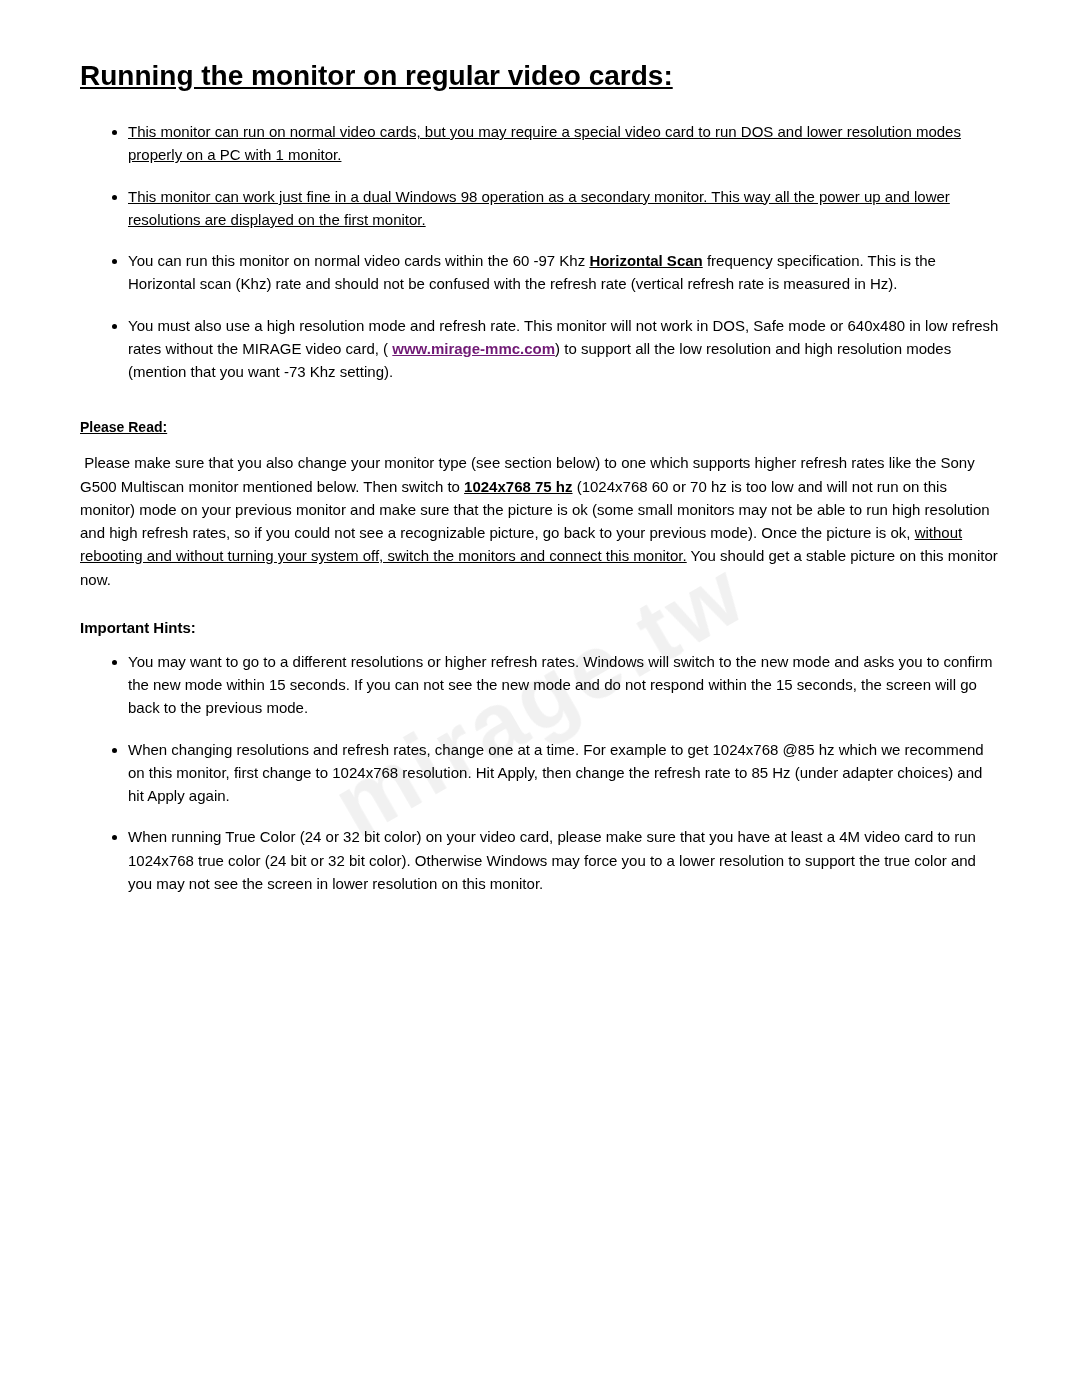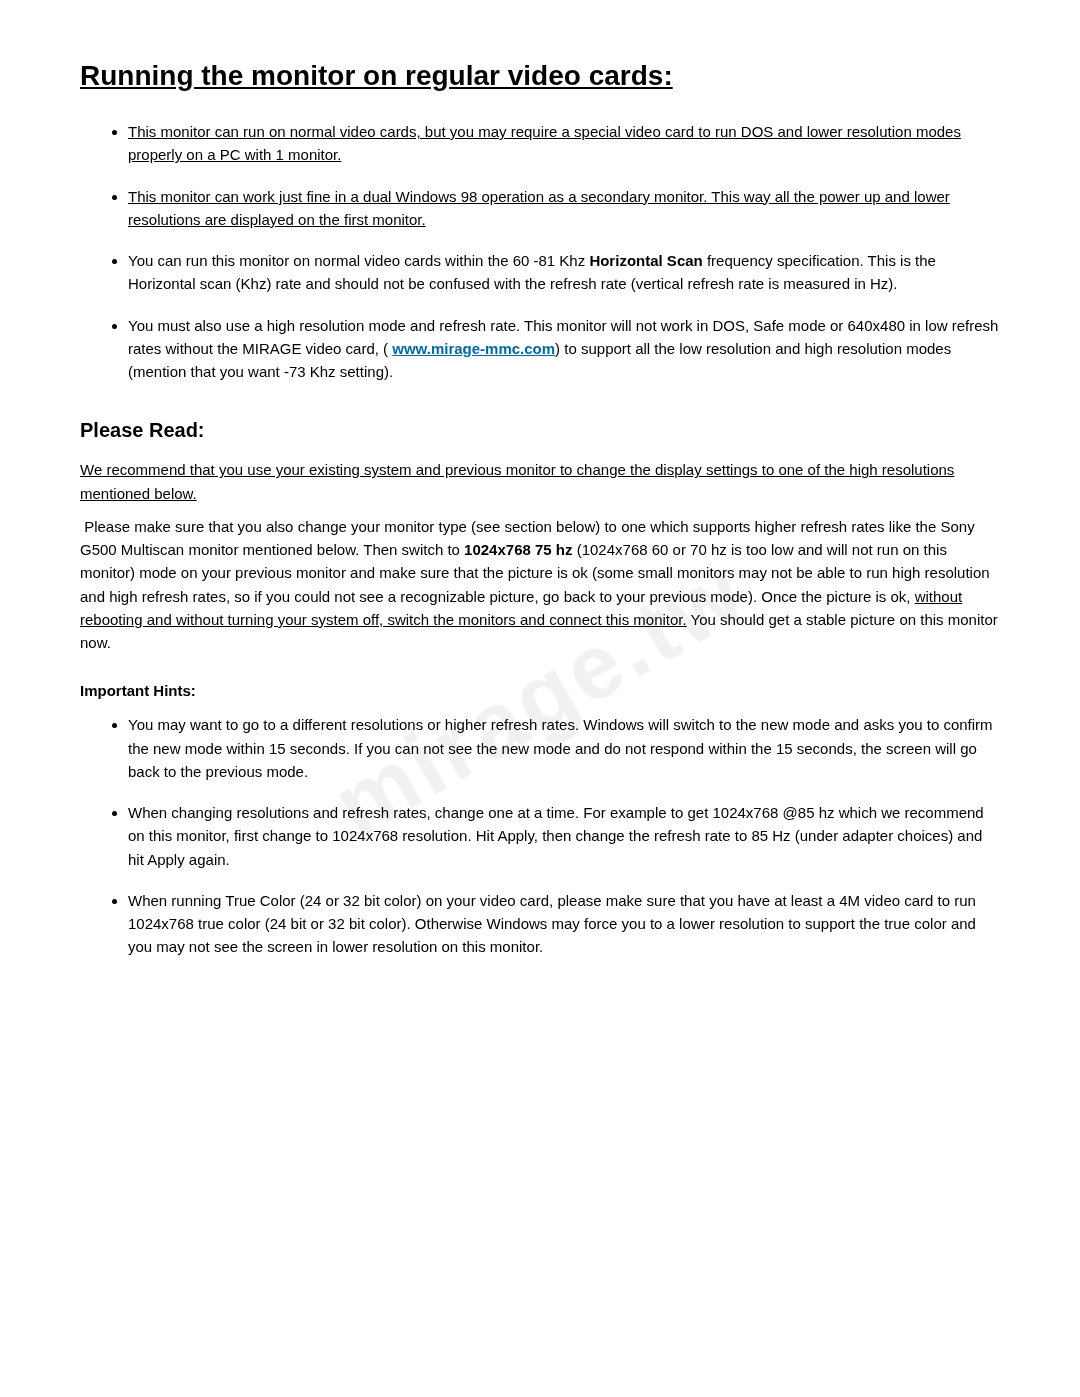--- a/index.html
+++ b/index.html
@@ -111,7 +111,7 @@
       <span class="underline-text">This monitor can work just fine in a dual Windows 98 operation as a secondary monitor. This way all the power up and lower resolutions are displayed on the first monitor.</span>
     </li>
     <li>
-      <span>You can run this monitor on normal video cards within  the 60 -81 Khz </span><span class="bold-underline">Horizontal Scan</span><span> frequency specification. This is the Horizontal scan (Khz) rate and should not be confused with the refresh rate (vertical refresh rate is measured in Hz).</span>
+      <span>You can run this monitor on normal video cards within  the 60 -97 Khz </span><span class="bold-underline">Horizontal Scan</span><span> frequency specification. This is the Horizontal scan (Khz) rate and should not be confused with the refresh rate (vertical refresh rate is measured in Hz).</span>
     </li>
     <li>
       <span>You must also use a high resolution mode and refresh rate. This monitor will not work in DOS, Safe mode or 640x480 in low refresh rates without the MIRAGE video card, ( </span><a class="link-blue" href="#">www.mirage-mmc.com</a><span>)  to support all the low resolution and high resolution modes (mention that you want -73 Khz setting).</span>

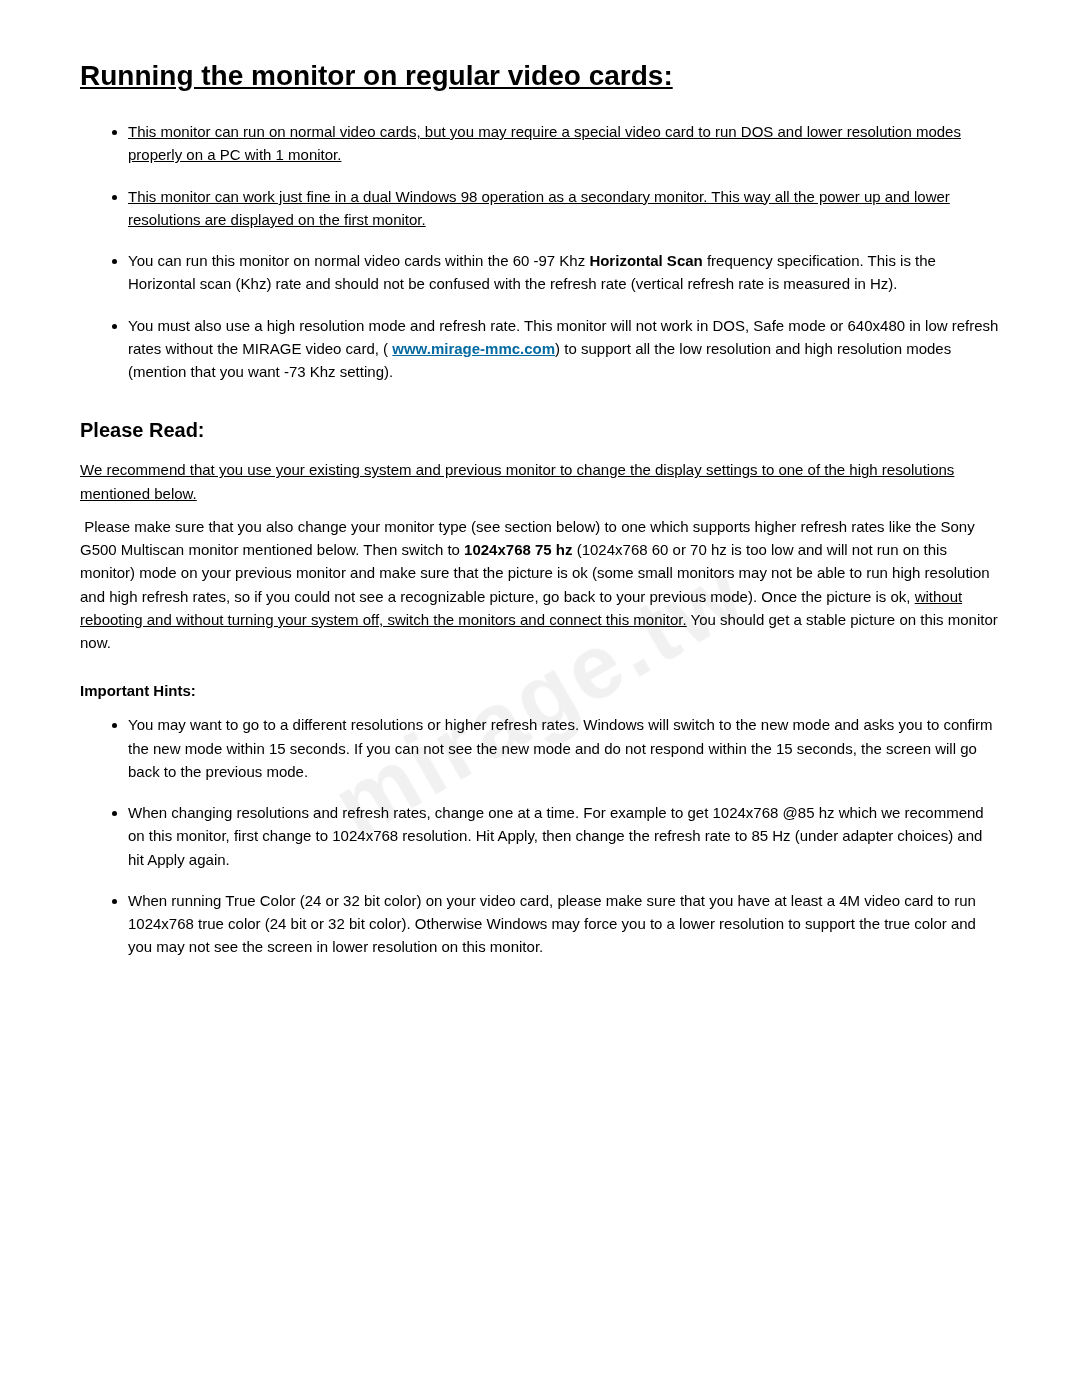--- a/index.html
+++ b/index.html
@@ -81,6 +81,7 @@
 
     .bold-underline {
       font-weight: bold;
+      text-decoration: underline;
     }
 
     .link-blue {

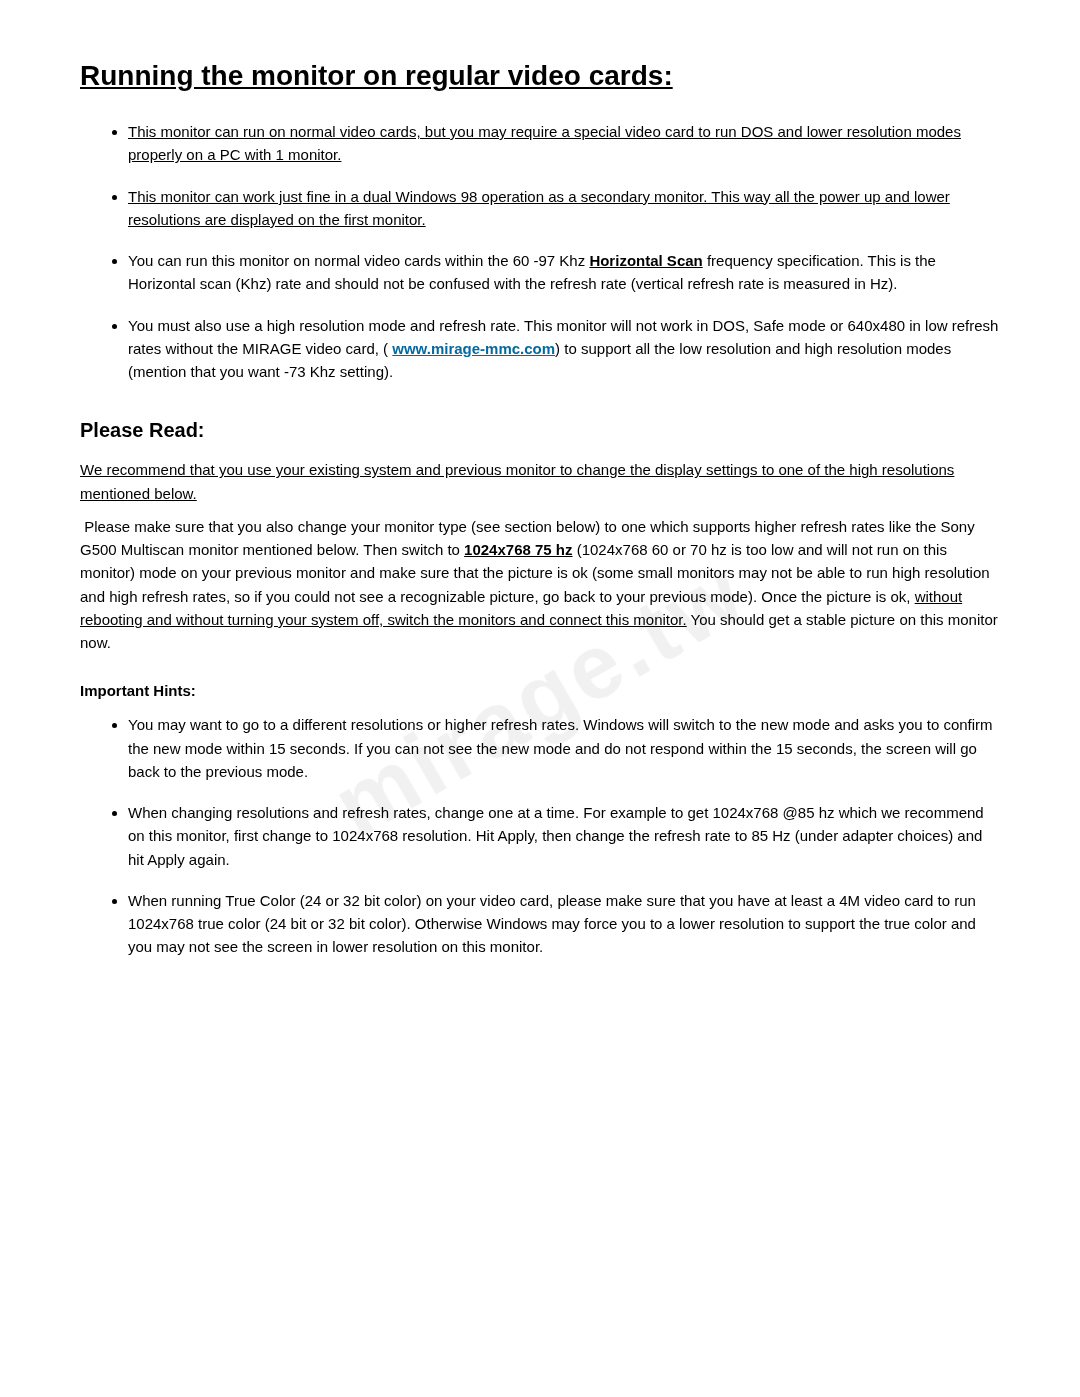--- a/index.html
+++ b/index.html
@@ -85,7 +85,7 @@
     }
 
     .link-blue {
-      color: #0369a1;
+      color: #701a75;
       text-decoration: underline;
       font-weight: bold;
     }

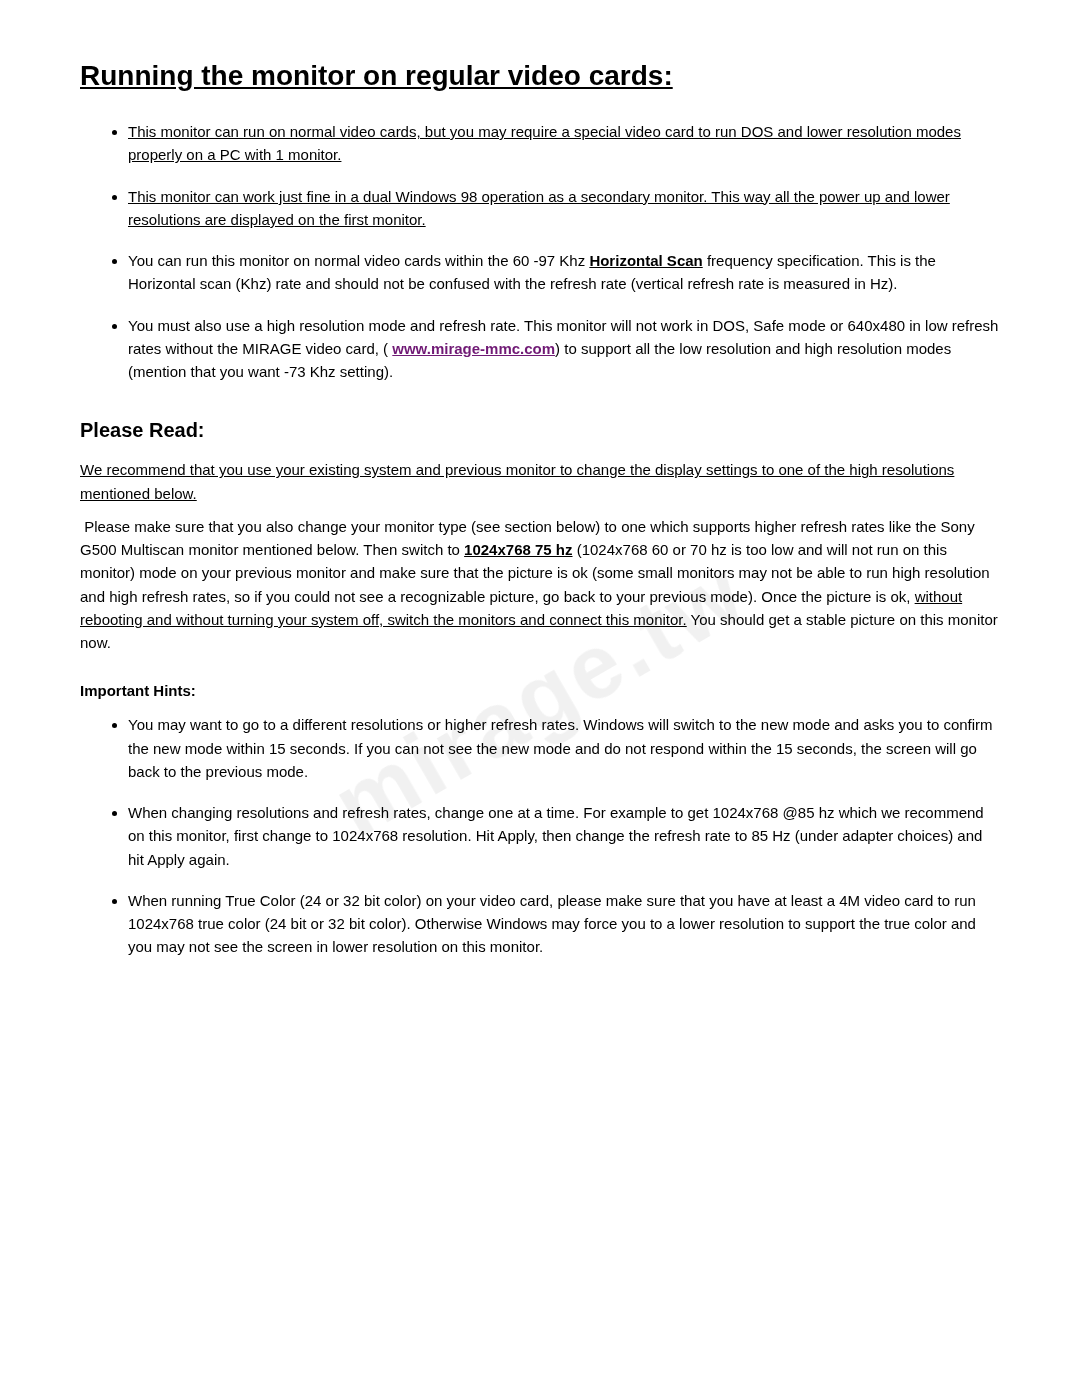--- a/index.html
+++ b/index.html
@@ -46,8 +46,9 @@
     }
 
     h2 {
-      font-size: 20px;
+      font-size: 14px;
       font-weight: bold;
+      text-decoration: underline;
       margin-top: 36px;
       margin-bottom: 16px;
     }

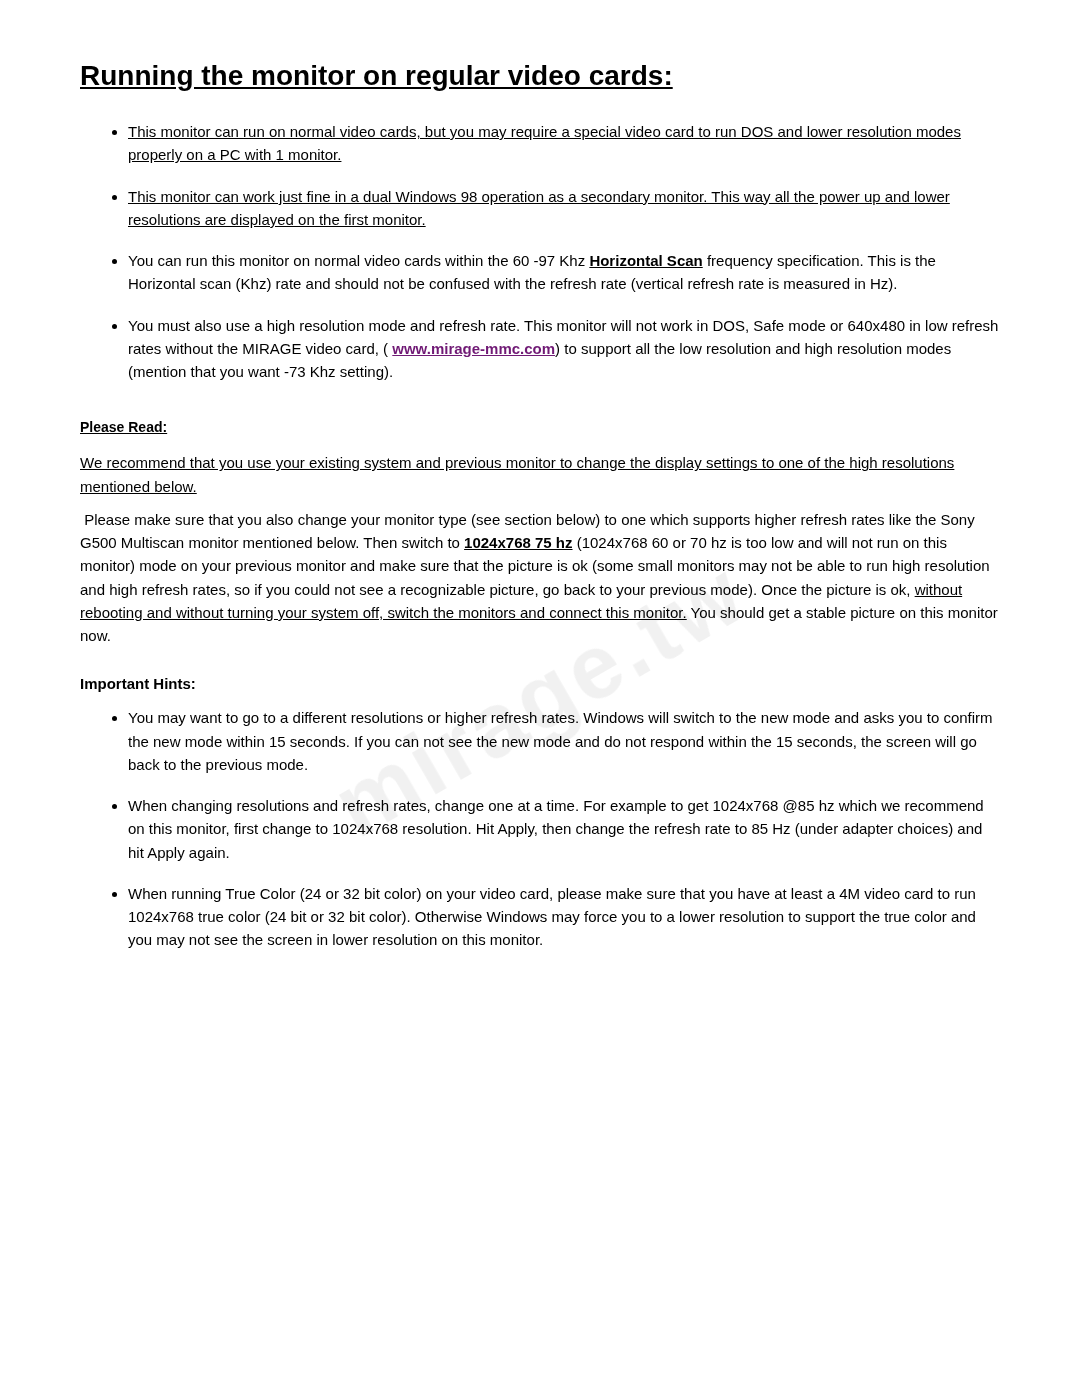--- a/index.html
+++ b/index.html
@@ -122,9 +122,6 @@
 
   <h2>Please Read:</h2>
 
-  <p>
-    <span class="underline-text">We recommend that you use your existing system and previous monitor to change the display settings to one of the high resolutions mentioned below.</span>
-  </p>
 
   <p>
     <span>&nbsp;Please make sure that you also </span><span class="bold-text">change your monitor type</span><span> (see section below) to one which supports higher refresh rates  like the Sony G500 Multiscan monitor mentioned below. Then switch to </span><span class="bold-underline">1024x768 75 hz</span><span>  (1024x768 60 or 70 hz is too low and will not run on this monitor) mode on your previous monitor and make sure that the picture is ok (some small monitors may not be able to run high resolution and high refresh rates, so if you could not see a recognizable picture, go back to your previous mode). Once the picture is ok, <span class="underline-text">without rebooting and without turning your system off, switch the monitors and connect this monitor.</span> You should get a stable picture on this monitor now.</span>

